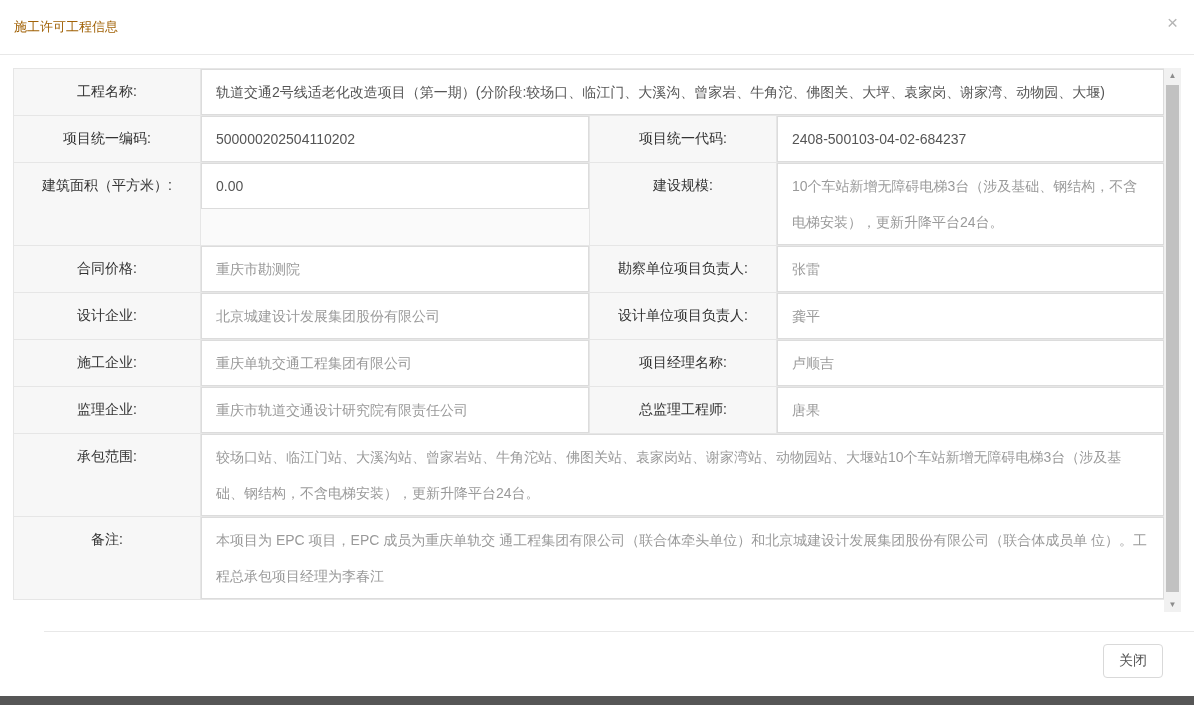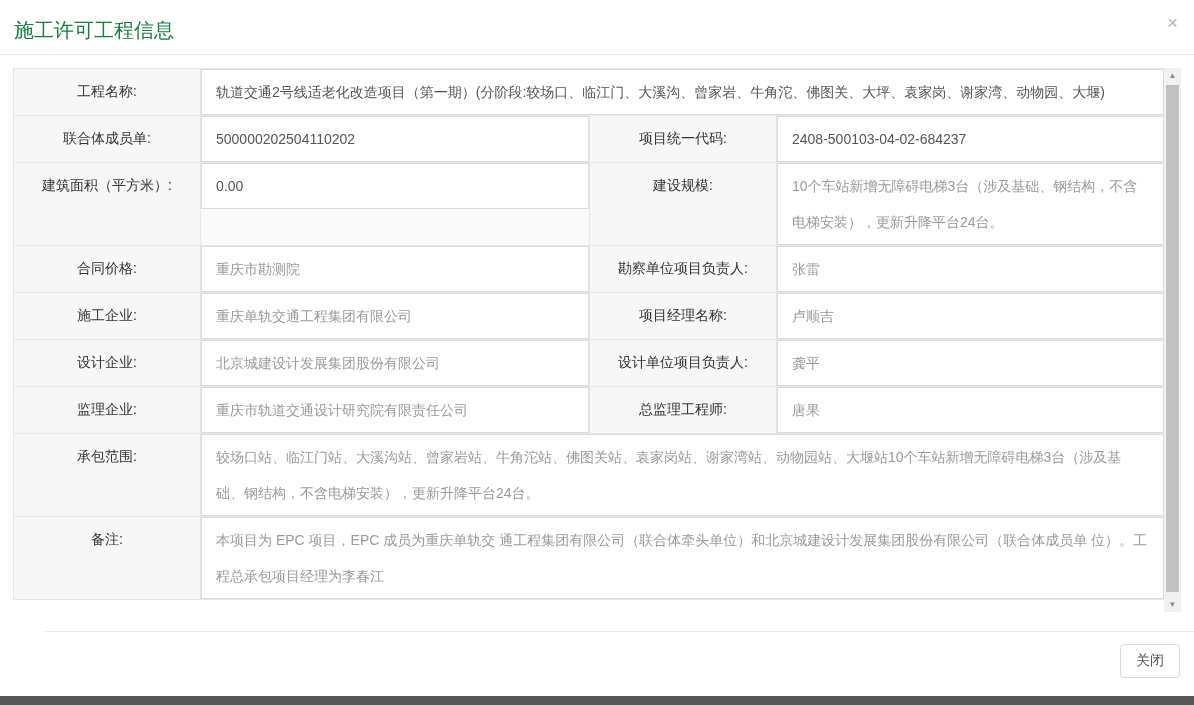--- a/index.html
+++ b/index.html
@@ -8,7 +8,7 @@
 
   
   .modal-header { height:55px; flex:0 0 55px; padding:17px 16px 0 14px; border-bottom:1px solid #e8e8e8; position:relative; }
-  .modal-title { font-size:20px; color:#15803d; }
+  .modal-title { font-size:13px; color:#a16207; }
   .close-x { position:absolute; right:16px; top:13px; font-size:19px; color:#b5b5b5; cursor:pointer; line-height:1; }
 
   

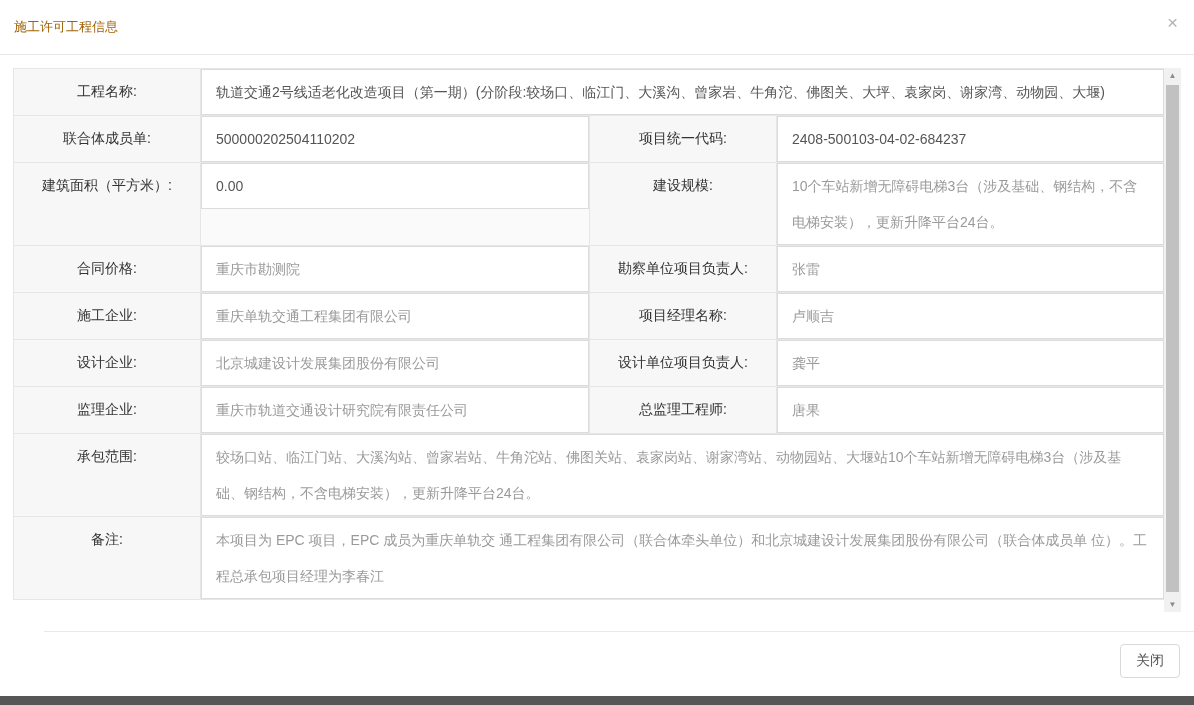--- a/index.html
+++ b/index.html
@@ -67,7 +67,7 @@
           </tr>
 
           <tr>
-            <td class="lbl"><span>联合体成员单:</span></td>
+            <td class="lbl"><span>项目统一编码:</span></td>
             <td class="val">
               <div class="box dark">500000202504110202</div>
             </td>

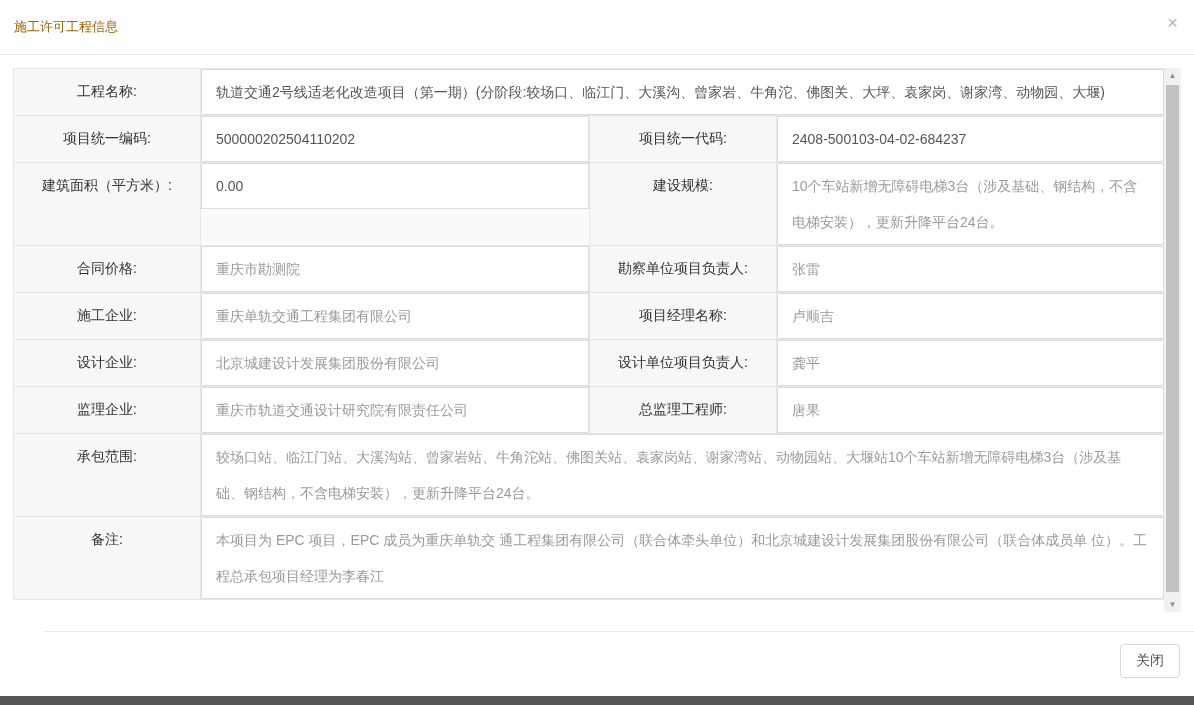--- a/index.html
+++ b/index.html
@@ -102,6 +102,17 @@
           </tr>
 
           <tr>
+            <td class="lbl"><span>设计企业:</span></td>
+            <td class="val">
+              <div class="box">北京城建设计发展集团股份有限公司</div>
+            </td>
+            <td class="lbl"><span>设计单位项目负责人:</span></td>
+            <td class="val">
+              <div class="box">龚平</div>
+            </td>
+          </tr>
+
+          <tr>
             <td class="lbl"><span>施工企业:</span></td>
             <td class="val">
               <div class="box">重庆单轨交通工程集团有限公司</div>
@@ -109,17 +120,6 @@
             <td class="lbl"><span>项目经理名称:</span></td>
             <td class="val">
               <div class="box">卢顺吉</div>
-            </td>
-          </tr>
-
-          <tr>
-            <td class="lbl"><span>设计企业:</span></td>
-            <td class="val">
-              <div class="box">北京城建设计发展集团股份有限公司</div>
-            </td>
-            <td class="lbl"><span>设计单位项目负责人:</span></td>
-            <td class="val">
-              <div class="box">龚平</div>
             </td>
           </tr>
 

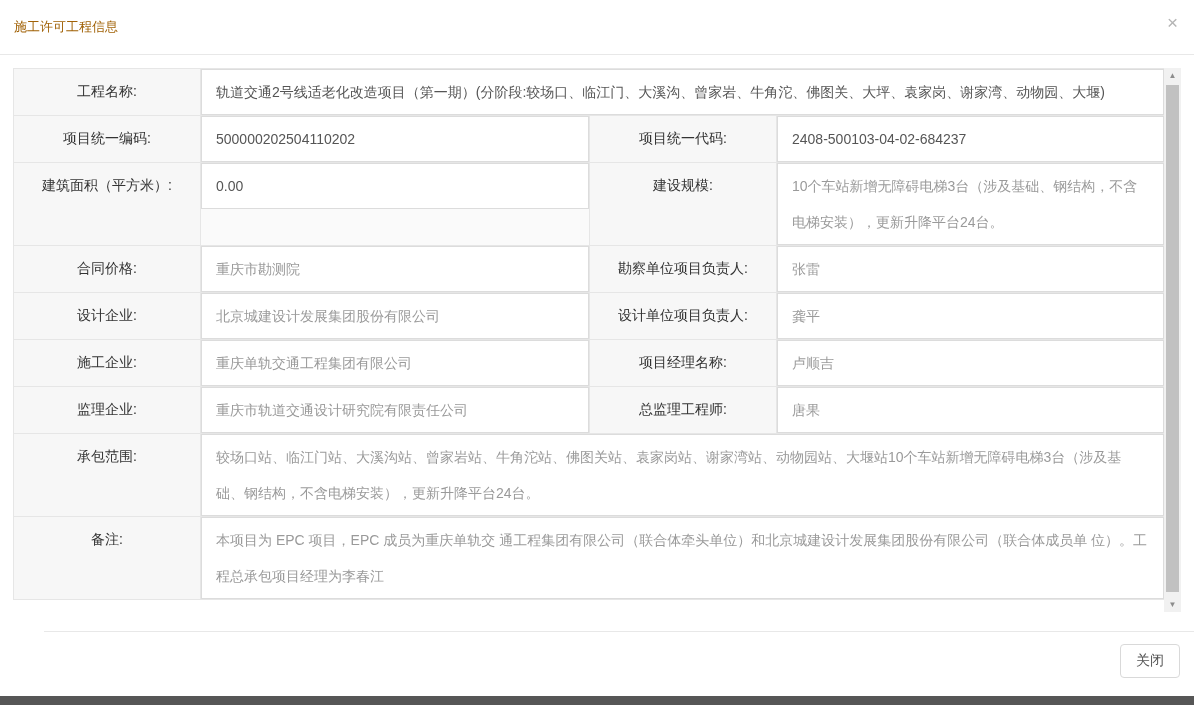--- a/index.html
+++ b/index.html
@@ -31,7 +31,7 @@
   .sb-thumb { position:absolute; top:17px; left:2px; width:13px; height:507px; background:#c1c1c1; cursor:pointer; }
 
   
-  .modal-footer { flex:0 0 65px; margin-top:19px; border-top:1px solid #e8e8e8; padding:12px 14px 0 0; display:flex; justify-content:flex-end; align-items:flex-start;margin-left:44px; }
+  .modal-footer { flex:0 0 65px; margin-top:19px; border-top:1px solid #e8e8e8; padding:12px 31px 0 0; display:flex; justify-content:flex-end; align-items:flex-start;margin-left:44px; }
   .btn-close { background:#fff; border:1px solid #d9d9d9; border-radius:4px; padding:7px 15px; font-size:14px; color:#555; cursor:pointer; font-family:inherit; }
 
   

